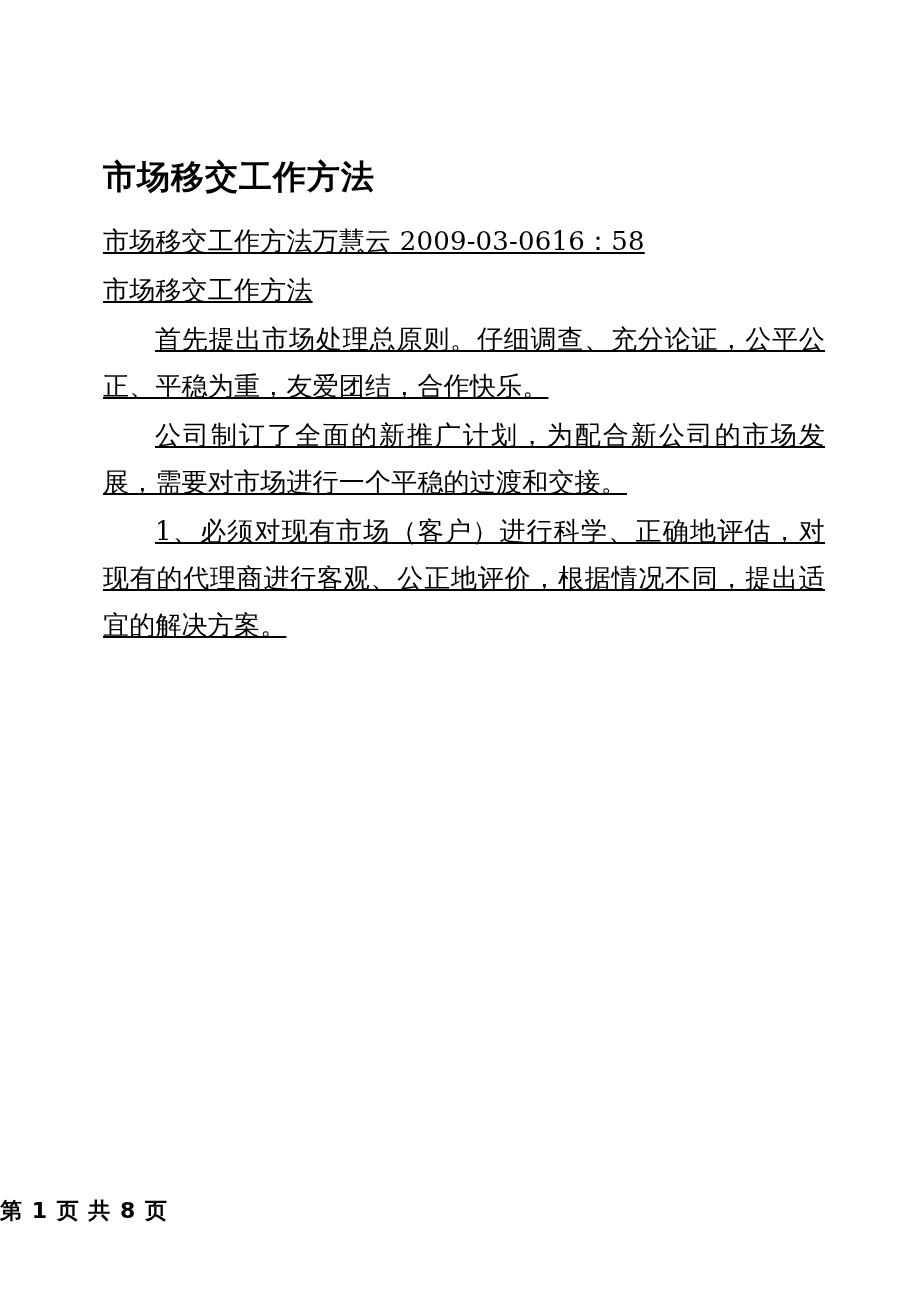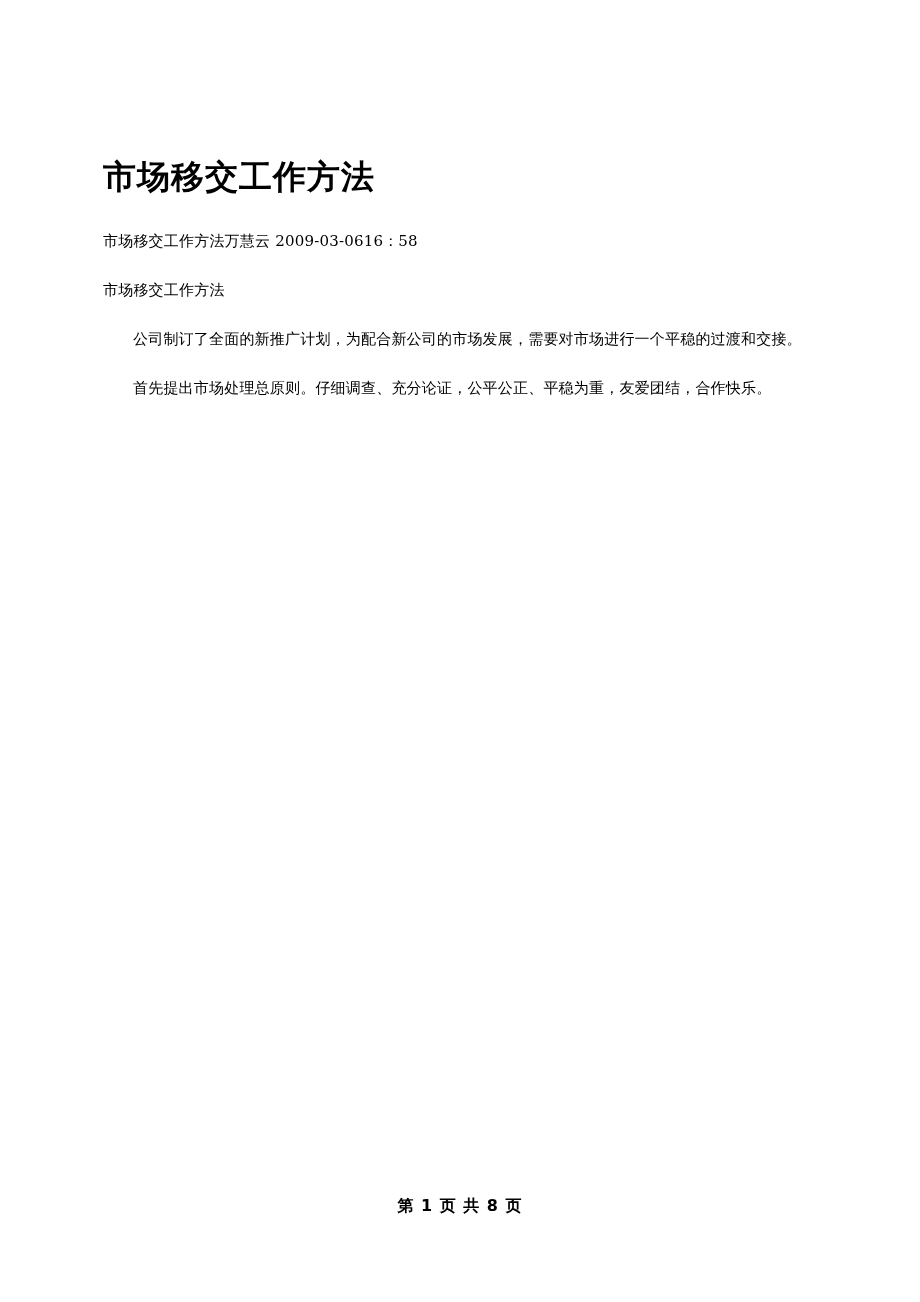--- a/index.html
+++ b/index.html
@@ -42,11 +42,12 @@
   }
   p.para {
     margin: 0 0 2px 0;
-    font-size: 15px;
+    font-size: 26px;
     line-height: 47px;
     text-align: justify;
     text-justify: inter-ideograph;
     letter-spacing: 0.2px;
+    text-decoration: underline;
   }
   p.indent {
     text-indent: 2em;

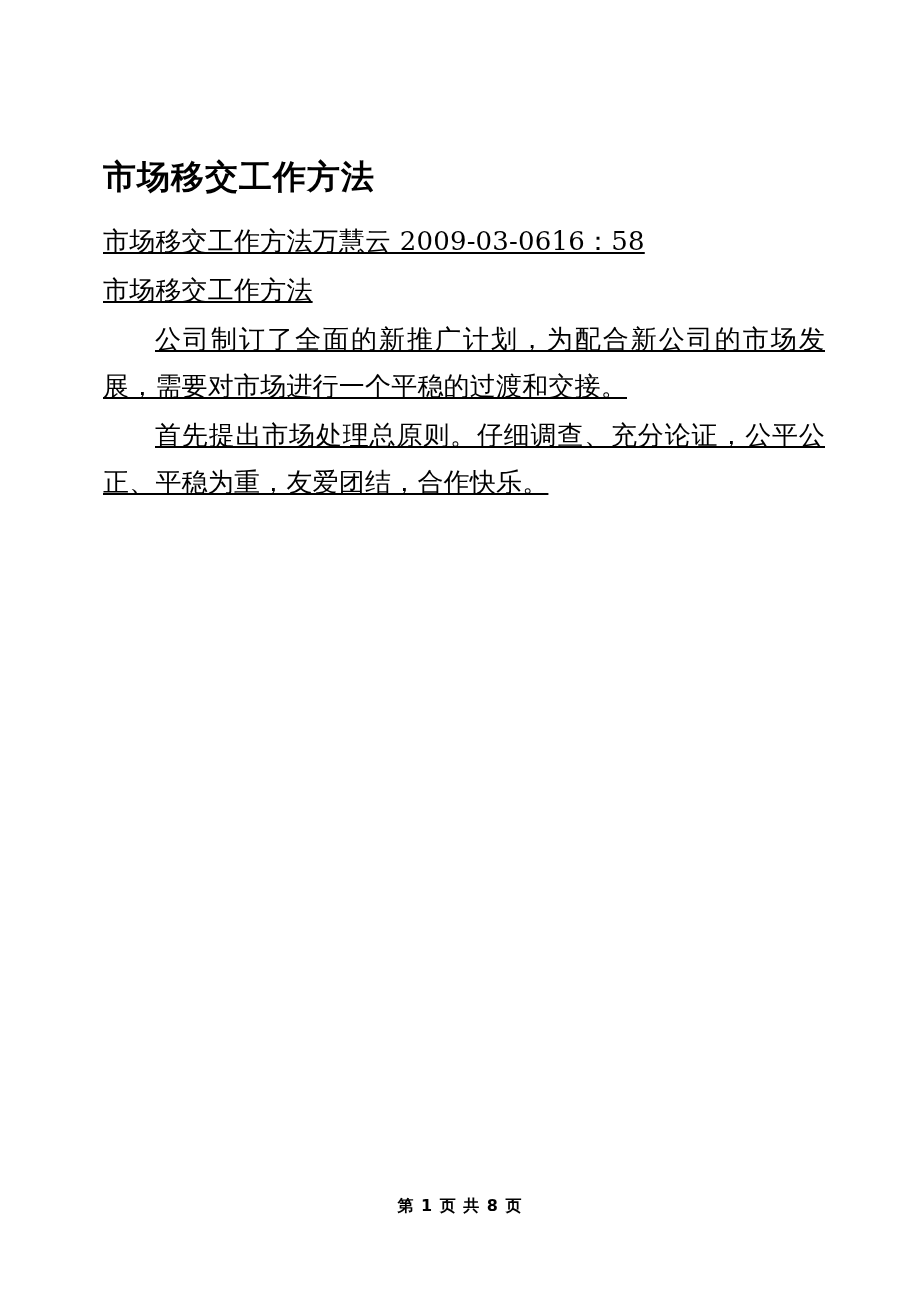--- a/index.html
+++ b/index.html
@@ -77,8 +77,8 @@
   <div class="body-block">
     <p class="para noindent">市场移交工作方法万慧云 2009-03-0616：58</p>
     <p class="para noindent">市场移交工作方法</p>
+    <p class="para indent">首先提出市场处理总原则。仔细调查、充分论证，公平公正、平稳为重，友爱团结，合作快乐。</p>
     <p class="para indent">公司制订了全面的新推广计划，为配合新公司的市场发展，需要对市场进行一个平稳的过渡和交接。</p>
-    <p class="para indent">首先提出市场处理总原则。仔细调查、充分论证，公平公正、平稳为重，友爱团结，合作快乐。</p>
   </div>
 
   <div class="footer">第 1 页  共 8 页</div>

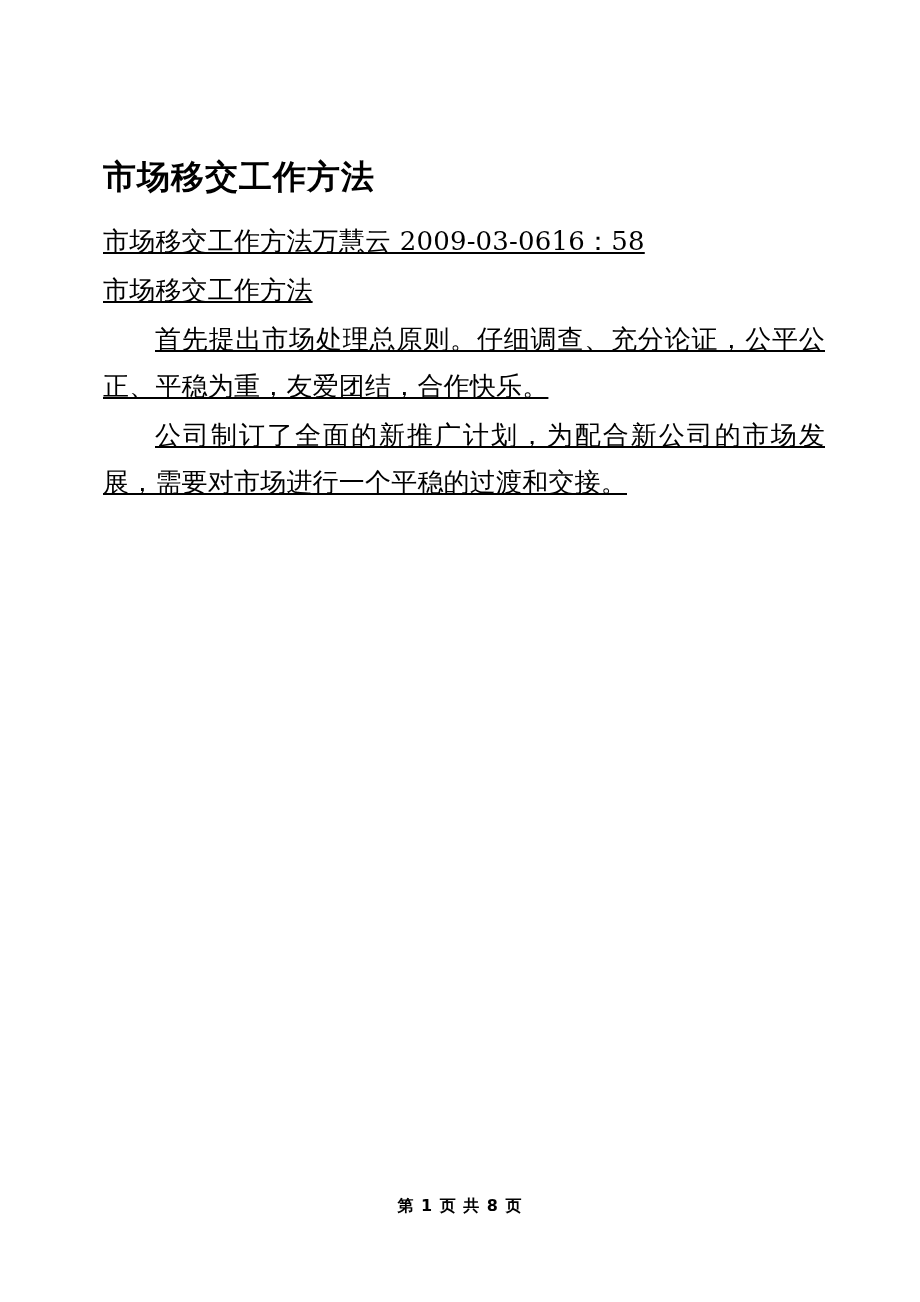--- a/index.html
+++ b/index.html
@@ -79,6 +79,7 @@
     <p class="para noindent">市场移交工作方法</p>
     <p class="para indent">首先提出市场处理总原则。仔细调查、充分论证，公平公正、平稳为重，友爱团结，合作快乐。</p>
     <p class="para indent">公司制订了全面的新推广计划，为配合新公司的市场发展，需要对市场进行一个平稳的过渡和交接。</p>
+    <p class="para indent">1、必须对现有市场（客户）进行科学、正确地评估，对现有的代理商进行客观、公正地评价，根据情况不同，提出适宜的解决方案。</p>
   </div>
 
   <div class="footer">第 1 页  共 8 页</div>

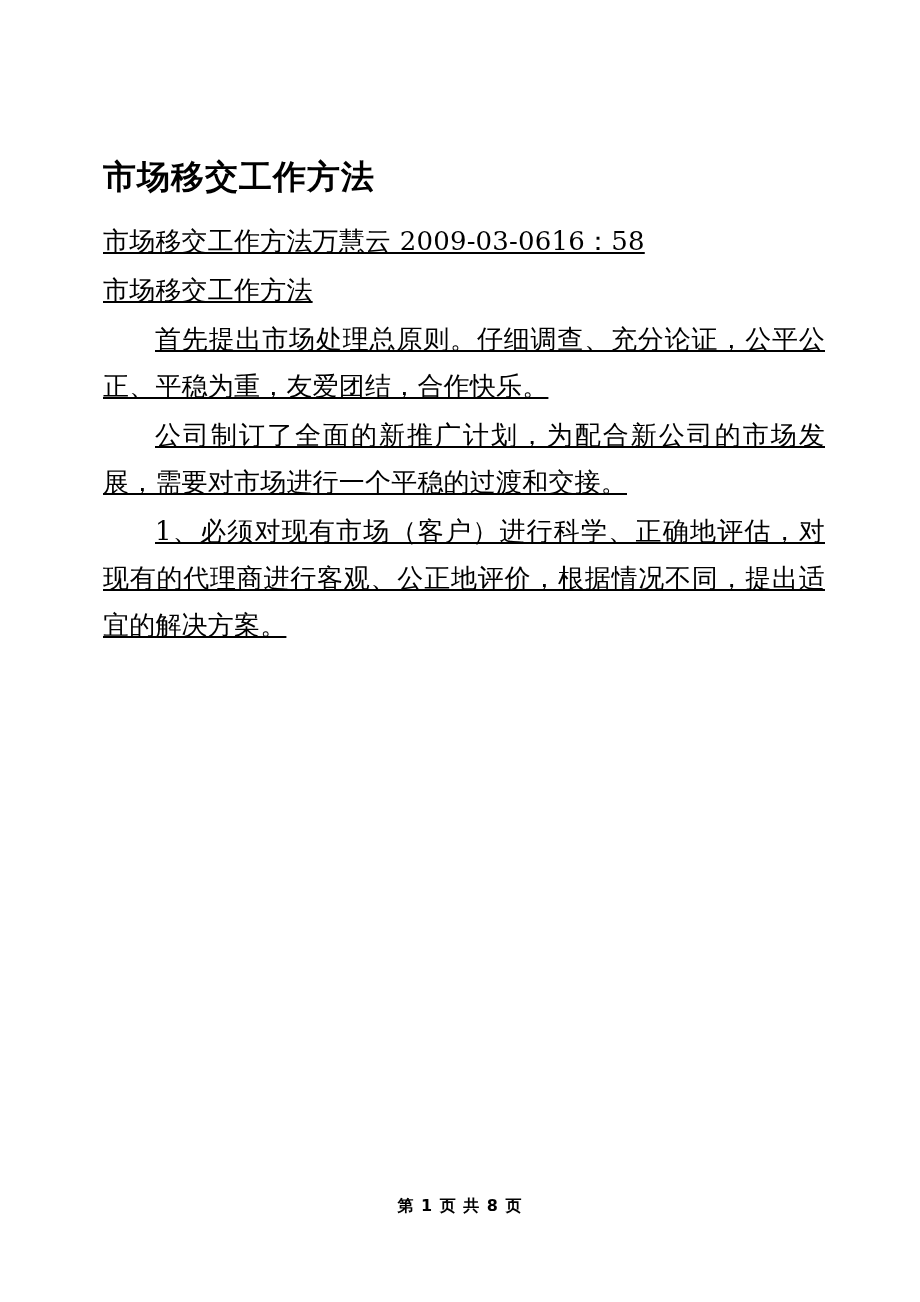--- a/index.html
+++ b/index.html
@@ -60,10 +60,9 @@
     left: 0;
     top: 1196px;
     width: 920px;
-    text-align: center;
     font-family: "DejaVu Sans", "Liberation Sans", sans-serif;
     font-weight: bold;
-    font-size: 16px;
+    font-size: 22px;
     letter-spacing: 1px;
   }
 </style>

